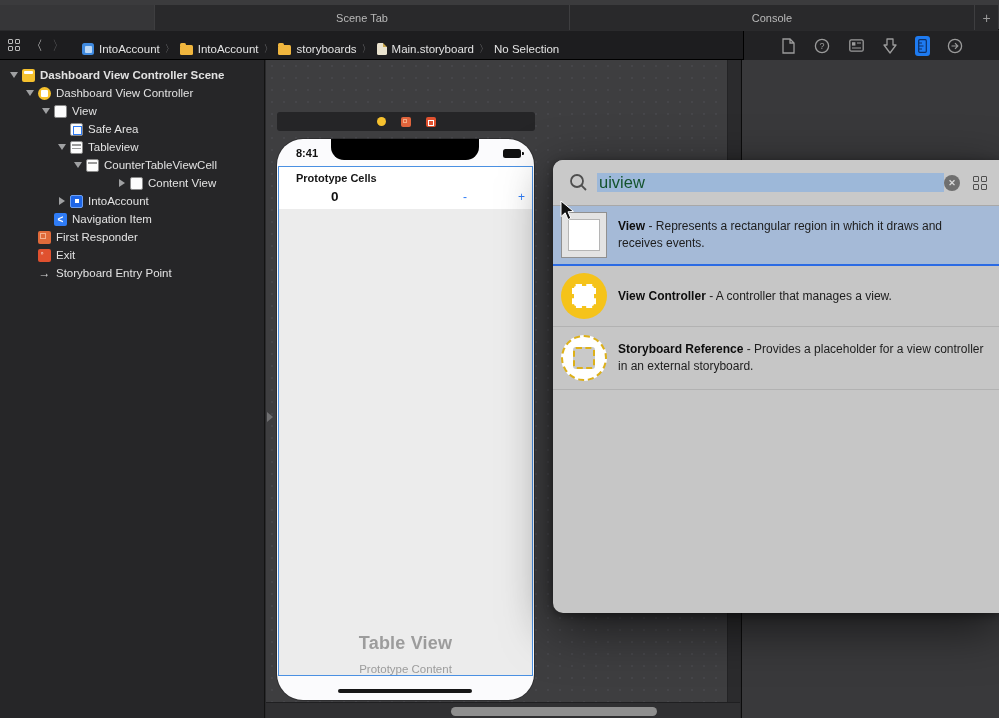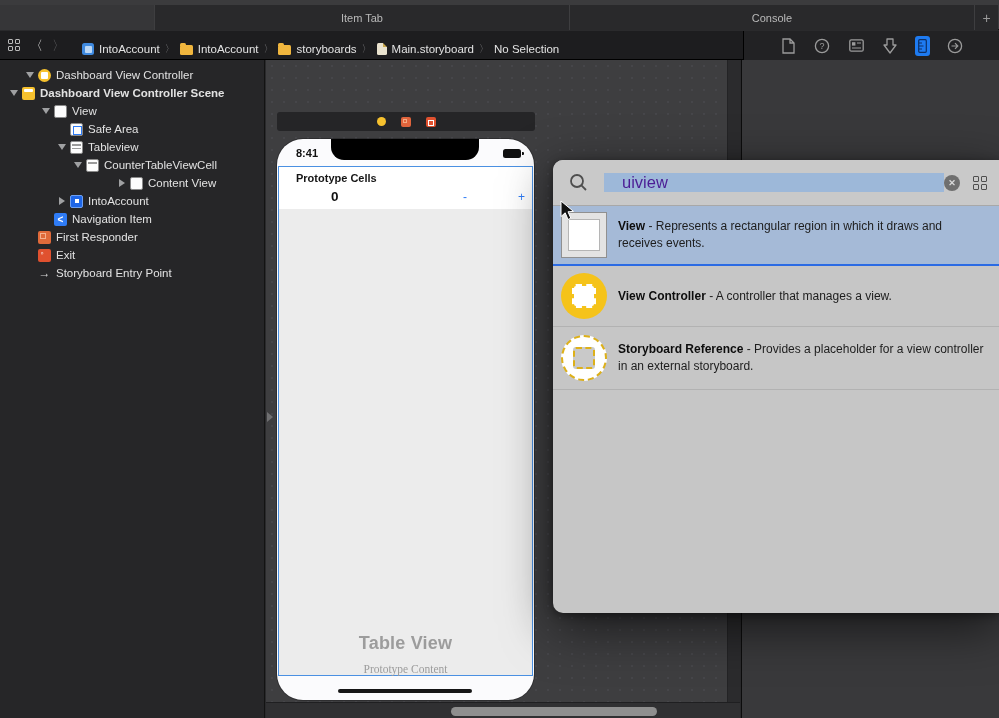--- a/index.html
+++ b/index.html
@@ -179,7 +179,7 @@
 
   <div id="tabbar">
     <div class="tab first"></div>
-    <div class="tab empty">Item Tab</div>
+    <div class="tab empty">Scene Tab</div>
     <div class="tab console">Console</div>
     <div class="tab add">+</div>
   </div>

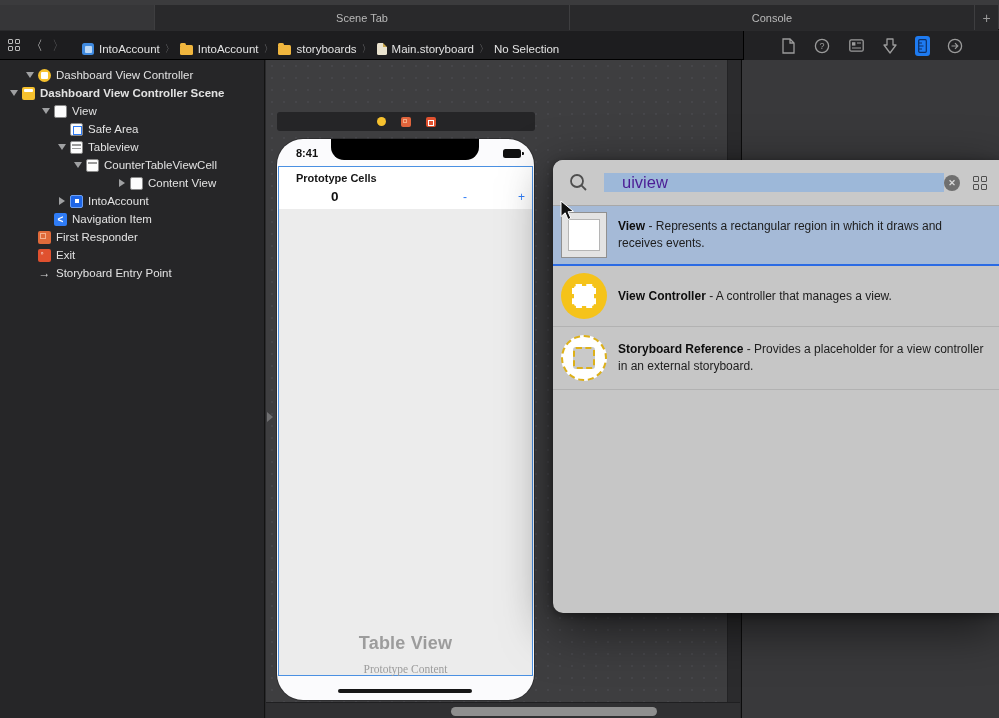--- a/index.html
+++ b/index.html
@@ -260,15 +260,15 @@
   </div>
 
   <div id="sidebar">
+    <div class="orow bold" style="padding-left:8px">
+      <span class="disc open"></span>
+      <span class="ticon ti-scene"></span>
+      <span>Dashboard View Controller Scene</span>
+    </div>
     <div class="orow" style="padding-left:24px">
       <span class="disc open"></span>
       <span class="ticon ti-vc"></span>
       <span>Dashboard View Controller</span>
-    </div>
-    <div class="orow bold" style="padding-left:8px">
-      <span class="disc open"></span>
-      <span class="ticon ti-scene"></span>
-      <span>Dashboard View Controller Scene</span>
     </div>
     <div class="orow" style="padding-left:40px">
       <span class="disc open"></span>

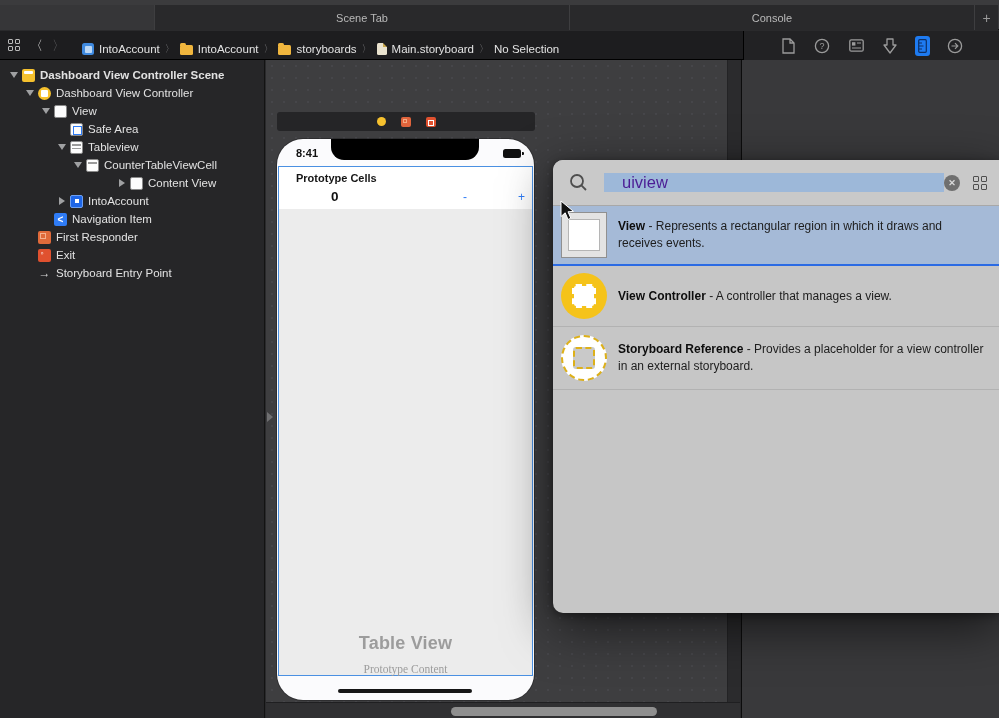--- a/index.html
+++ b/index.html
@@ -146,8 +146,8 @@
   #libsearch { height:46px; background:#c9c9c9; border-bottom:1px solid #a8a8a8; display:flex;
                align-items:center; padding:0 12px 0 16px; }
   .mag { flex:none; }
-  #searchtext { margin-left:16px; font-size:16.5px; color:#4c1d95; background:#9db8d9;
-                padding:0 18px; flex:1; }
+  #searchtext { margin-left:9px; font-size:16.5px; color:#14532d; background:#9db8d9;
+                padding:0 2px; flex:1; }
   .clearbtn { flex:none; width:16px; height:16px; border-radius:50%; background:#6f6f6f; color:#d9d9d9;
               font-size:9px; font-weight:bold; display:flex; align-items:center; justify-content:center; }
   .libgrid { flex:none; margin-left:13px; width:14px; height:14px; display:grid;

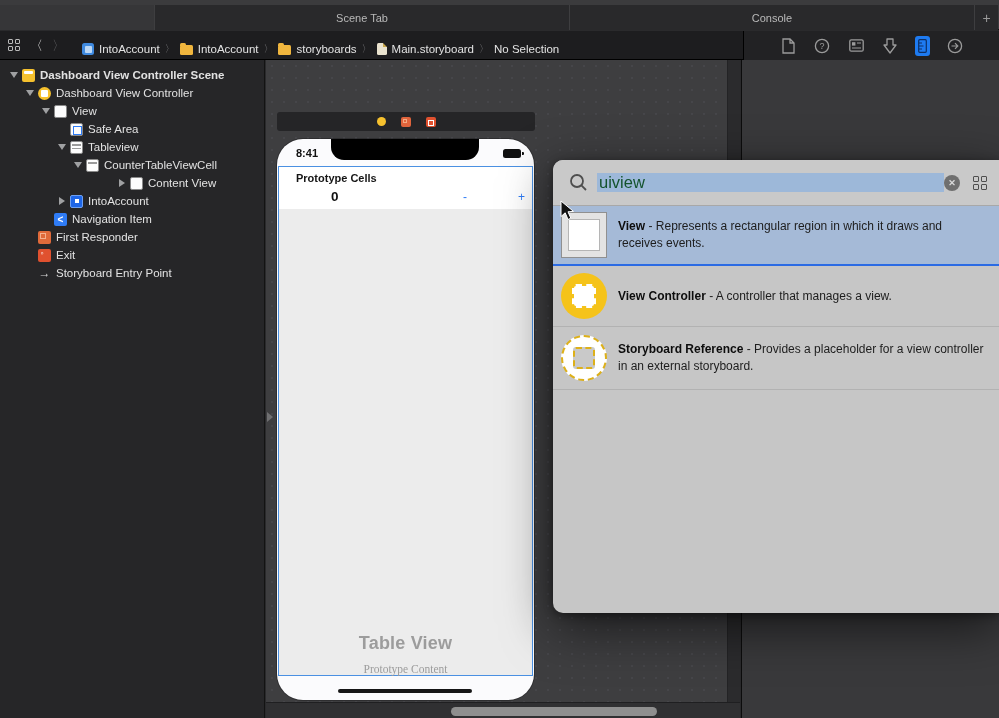--- a/index.html
+++ b/index.html
@@ -124,7 +124,7 @@
   .tv-body { flex:1; background:#ececec; display:flex; flex-direction:column; align-items:center;
              justify-content:flex-end; padding-top:118px; }
   .tv-title { font-size:18px; color:#9c9c9c; font-weight:bold; letter-spacing:0.2px; }
-  .tv-sub { font-size:11.5px; color:#9c9c9c; margin-top:9px;font-family:Liberation Serif, serif; }
+  .tv-sub { font-size:11.5px; color:#9c9c9c; margin-top:9px; }
   #homebar { position:absolute; left:61px; bottom:7px; width:134px; height:4.5px; background:#161616;
              border-radius:3px; }
 

